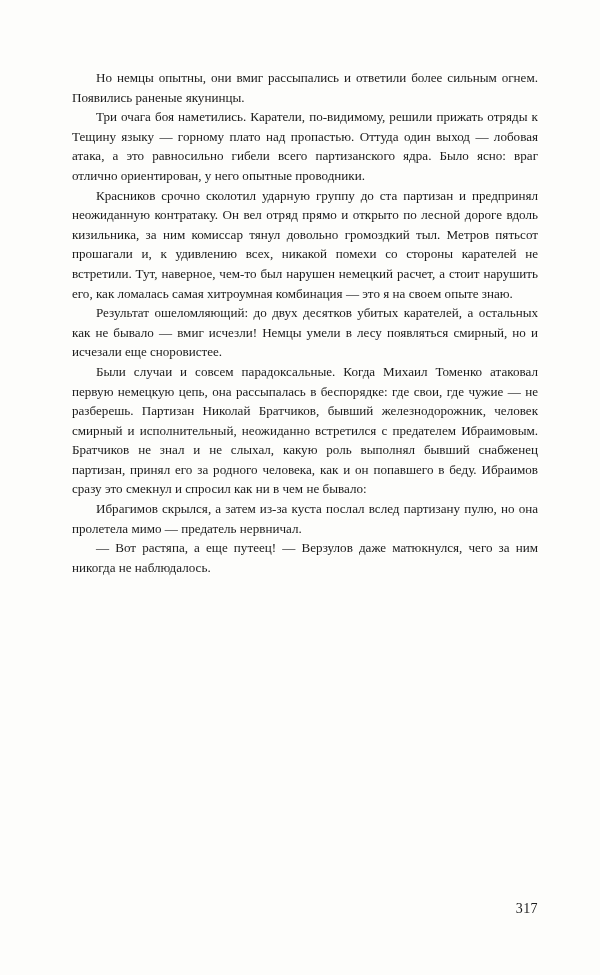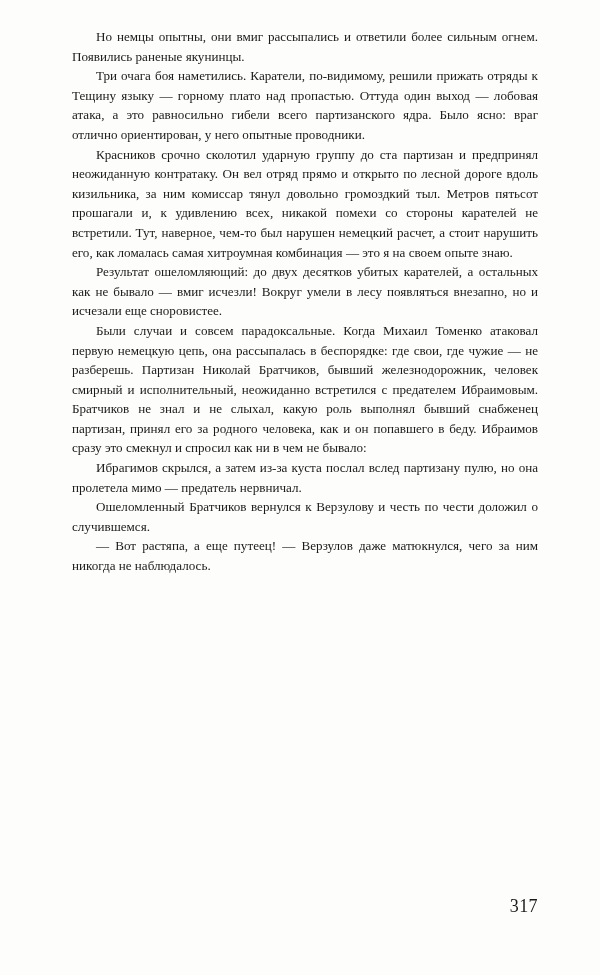--- a/index.html
+++ b/index.html
@@ -18,7 +18,7 @@
     width: 600px;
     height: 975px;
     box-sizing: border-box;
-    padding: 27px 62px 50px 72px;
+    padding: 68px 62px 50px 72px;
     background: #fdfdfb;
   }
   .body-text {

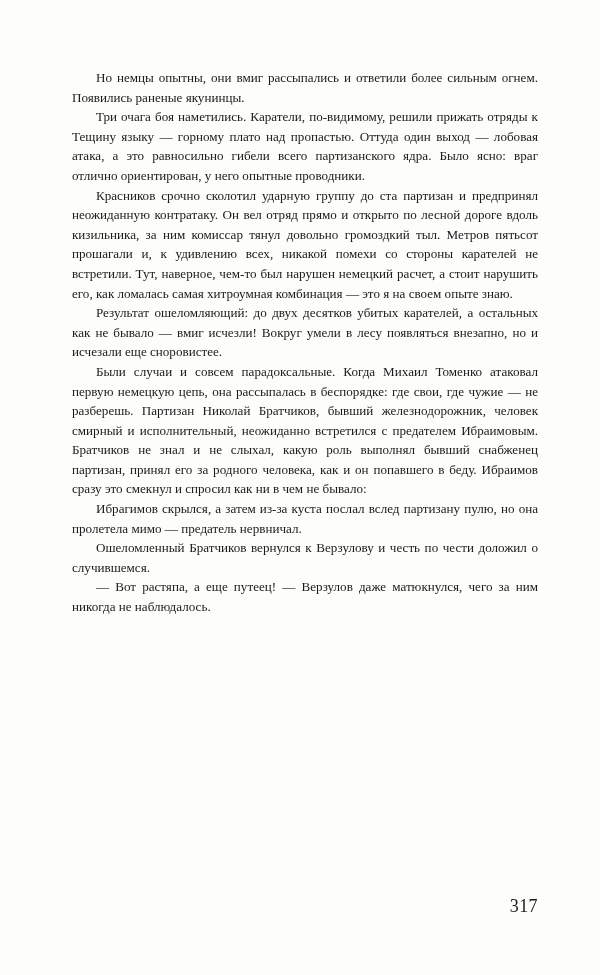--- a/index.html
+++ b/index.html
@@ -53,7 +53,7 @@
     <p>Но немцы опытны, они вмиг рассыпались и ответили более сильным огнем. Появились раненые якунинцы.</p>
     <p>Три очага боя наметились. Каратели, по-видимому, решили прижать отряды к Тещину языку — горному плато над пропастью. Оттуда один выход — лобовая атака, а это равносильно гибели всего партизанского ядра. Было ясно: враг отлично ориентирован, у него опытные проводники.</p>
     <p>Красников срочно сколотил ударную группу до ста партизан и предпринял неожиданную контратаку. Он вел отряд прямо и открыто по лесной дороге вдоль кизильника, за ним комиссар тянул довольно громоздкий тыл. Метров пятьсот прошагали и, к удивлению всех, никакой помехи со стороны карателей не встретили. Тут, наверное, чем-то был нарушен немецкий расчет, а стоит нарушить его, как ломалась самая хитроумная комбинация — это я на своем опыте знаю.</p>
-    <p>Результат ошеломляющий: до двух десятков убитых карателей, а остальных как не бывало — вмиг исчезли! Вокруг умели в лесу появляться внезапно, но и исчезали еще сноровистее.</p>
+    <p>Результат ошеломляющий: до двух десятков убитых карателей, а остальных как не бывало — вмиг исчезли! Немцы умели в лесу появляться смирный, но и исчезали еще сноровистее.</p>
     <p>Были случаи и совсем парадоксальные. Когда Михаил Томенко атаковал первую немецкую цепь, она рассыпалась в беспорядке: где свои, где чужие — не разберешь. Партизан Николай Братчиков, бывший железнодорожник, человек смирный и исполнительный, неожиданно встретился с предателем Ибраимовым. Братчиков не знал и не слыхал, какую роль выполнял бывший снабженец партизан, принял его за родного человека, как и он попавшего в беду. Ибраимов сразу это смекнул и спросил как ни в чем не бывало:</p>
     <p>Ибрагимов скрылся, а затем из-за куста послал вслед партизану пулю, но она пролетела мимо — предатель нервничал.</p>
     <p>Ошеломленный Братчиков вернулся к Верзулову и честь по чести доложил о случившемся.</p>

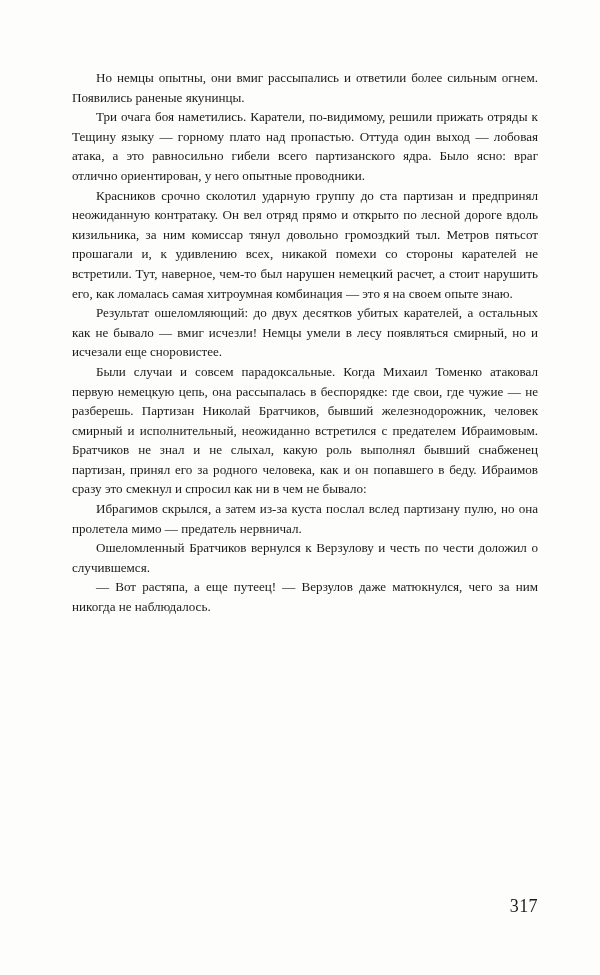--- a/index.html
+++ b/index.html
@@ -56,7 +56,6 @@
     <p>Результат ошеломляющий: до двух десятков убитых карателей, а остальных как не бывало — вмиг исчезли! Немцы умели в лесу появляться смирный, но и исчезали еще сноровистее.</p>
     <p>Были случаи и совсем парадоксальные. Когда Михаил Томенко атаковал первую немецкую цепь, она рассыпалась в беспорядке: где свои, где чужие — не разберешь. Партизан Николай Братчиков, бывший железнодорожник, человек смирный и исполнительный, неожиданно встретился с предателем Ибраимовым. Братчиков не знал и не слыхал, какую роль выполнял бывший снабженец партизан, принял его за родного человека, как и он попавшего в беду. Ибраимов сразу это смекнул и спросил как ни в чем не бывало:</p>
     <p>Ибрагимов скрылся, а затем из-за куста послал вслед партизану пулю, но она пролетела мимо — предатель нервничал.</p>
-    <p>Ошеломленный Братчиков вернулся к Верзулову и честь по чести доложил о случившемся.</p>
     <p class="dialogue">— Вот растяпа, а еще путеец! — Верзулов даже матюкнулся, чего за ним никогда не наблюдалось.</p>
   </div>
 

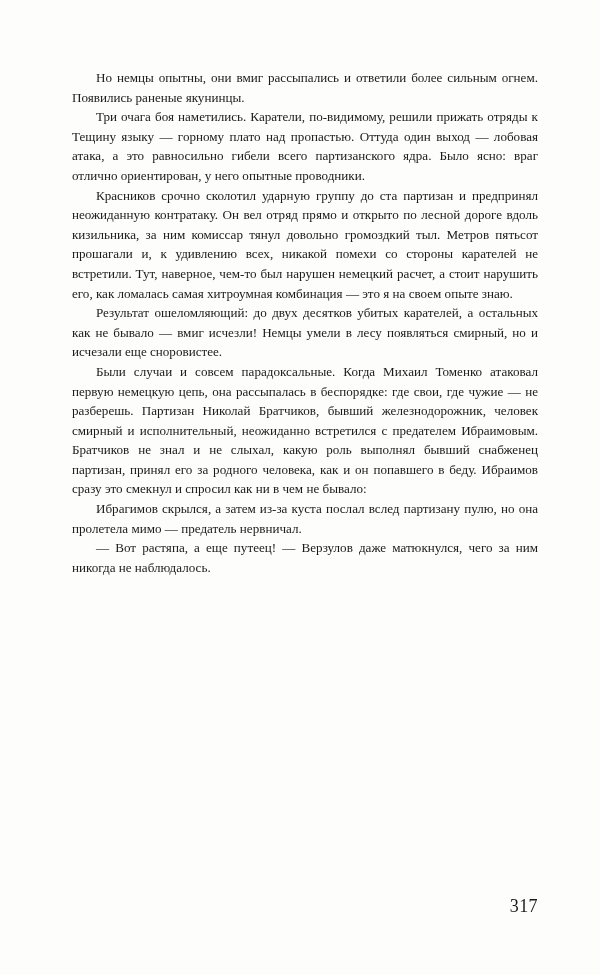--- a/index.html
+++ b/index.html
@@ -40,7 +40,7 @@
     position: absolute;
     right: 62px;
     bottom: 58px;
-    font-size: 18px;
+    font-size: 14px;
     letter-spacing: 0.4px;
   }
 </style>

